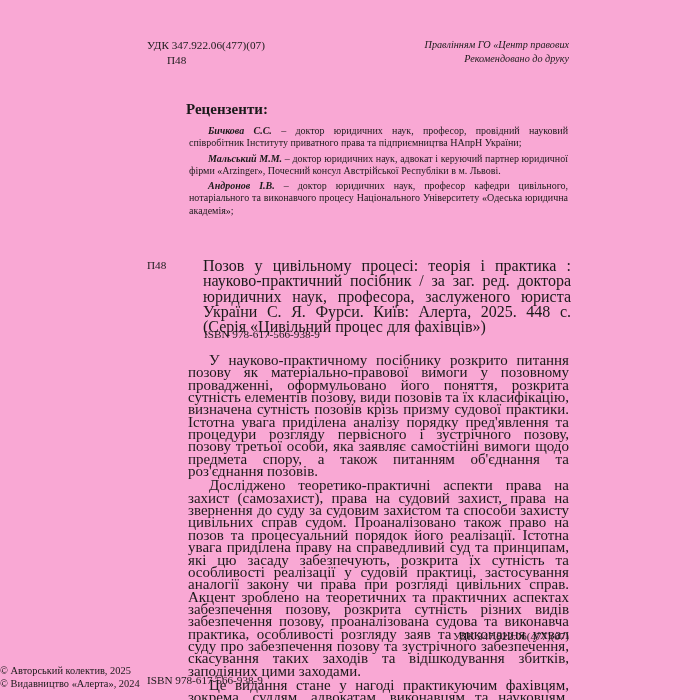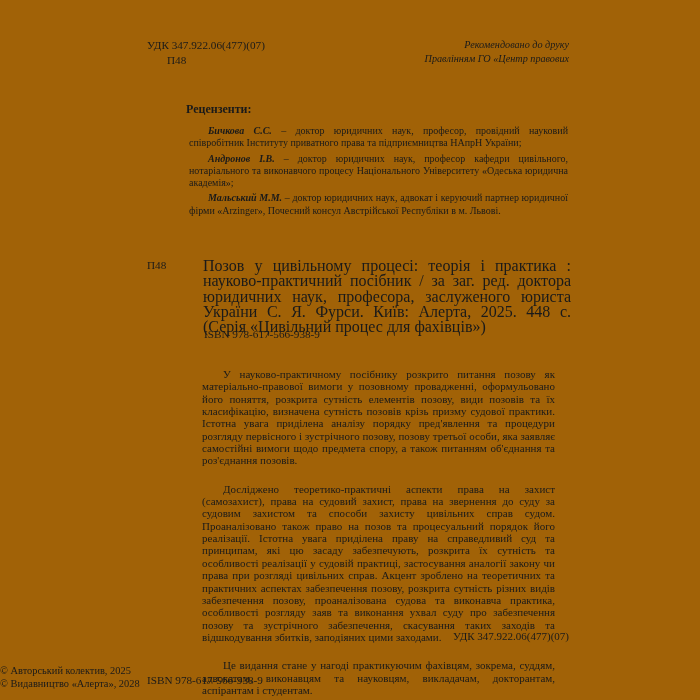--- a/index.html
+++ b/index.html
@@ -18,7 +18,7 @@
     position: relative;
     width: 700px;
     height: 700px;
-    background: #a16207;
+    background: #f9a8d4;
     box-sizing: border-box;
     padding: 0;
   }

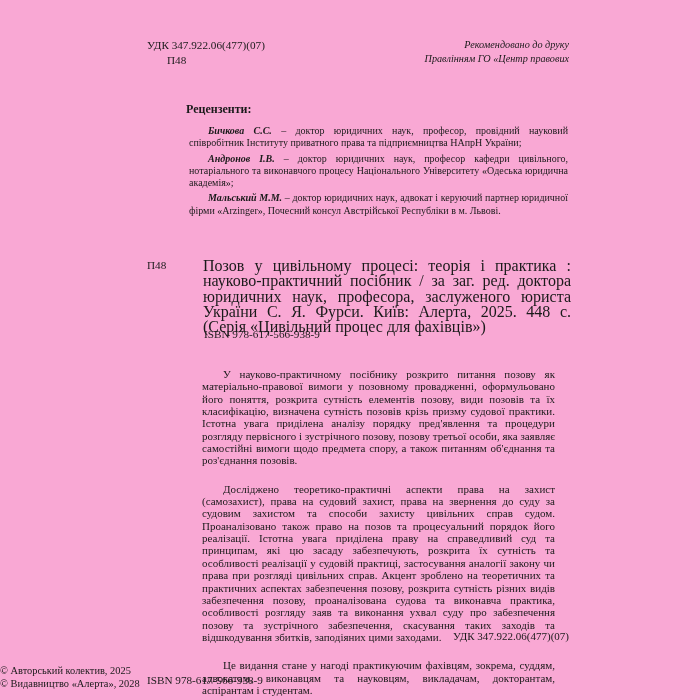--- a/index.html
+++ b/index.html
@@ -166,8 +166,8 @@
     </div>
 
     <div class="recommend-block">
+      <div>Правлінням ГО «Центр правових</div>
       <div>Рекомендовано до друку</div>
-      <div>Правлінням ГО «Центр правових</div>
     </div>
 
   </div>

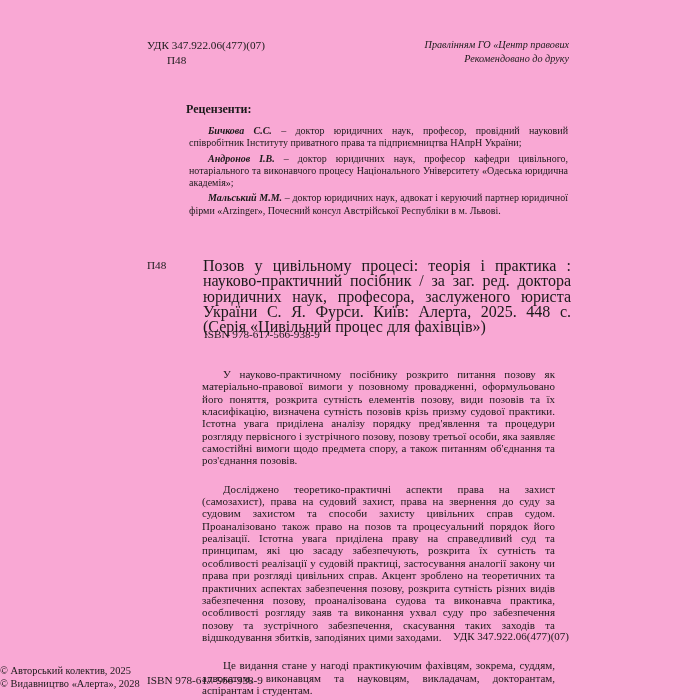--- a/index.html
+++ b/index.html
@@ -58,7 +58,7 @@
     width: 385px;
   }
   .reviewers-title {
-    font-size: 12px;
+    font-size: 15px;
     font-weight: bold;
     line-height: 13px;
     margin-bottom: 9px;

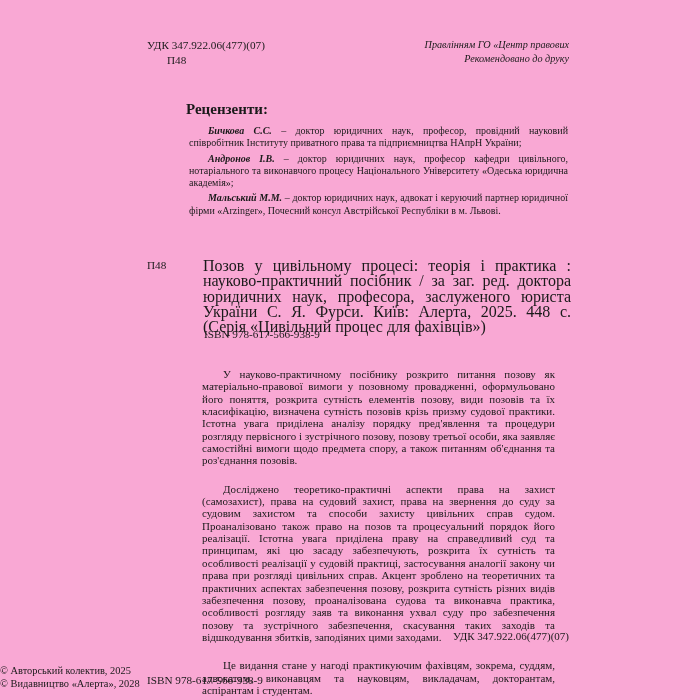--- a/index.html
+++ b/index.html
@@ -177,9 +177,9 @@
 
     <p class="reviewer-para"><span class="reviewer-name">Бичкова С.С.</span><span> – доктор юридичних наук, професор, провідний науковий співробітник Інституту приватного права та підприємництва НАпрН України;</span></p>
 
+    <p class="reviewer-para"><span class="reviewer-name">Мальський М.М.</span><span> – доктор юридичних наук, адвокат і керуючий партнер юридичної фірми «Arzinger», Почесний консул Австрійської Республіки в м. Львові.</span></p>
+
     <p class="reviewer-para"><span class="reviewer-name">Андронов І.В.</span><span> – доктор юридичних наук, професор кафедри цивільного, нотаріального та виконавчого процесу Національного Університету «Одеська юридична академія»;</span></p>
-
-    <p class="reviewer-para"><span class="reviewer-name">Мальський М.М.</span><span> – доктор юридичних наук, адвокат і керуючий партнер юридичної фірми «Arzinger», Почесний консул Австрійської Республіки в м. Львові.</span></p>
   </div>
 
   <div class="bib-row">

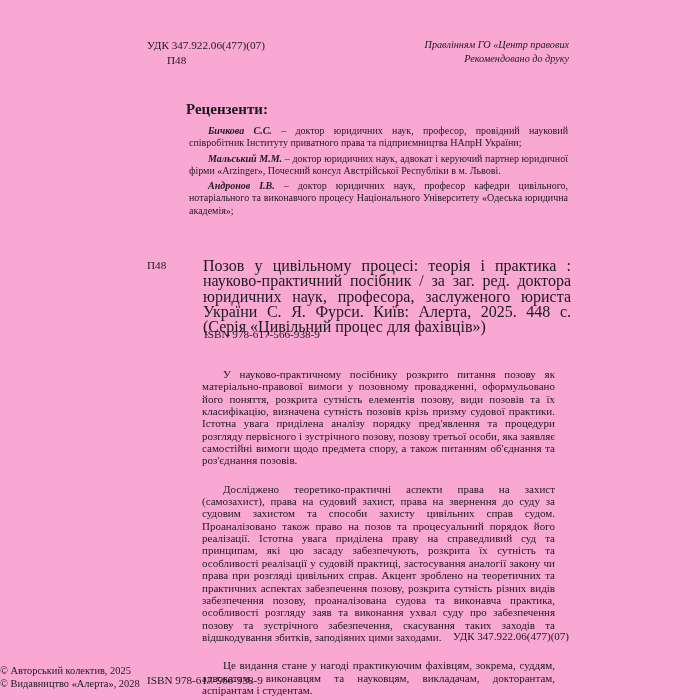--- a/index.html
+++ b/index.html
@@ -112,8 +112,8 @@
     width: 385px;
   }
   .abstract p {
-    margin: 16px;
-    font-size: 11px;
+    margin: 2px;
+    font-size: 15px;
     line-height: 12.35px;
     text-align: justify;
     text-indent: 21px;

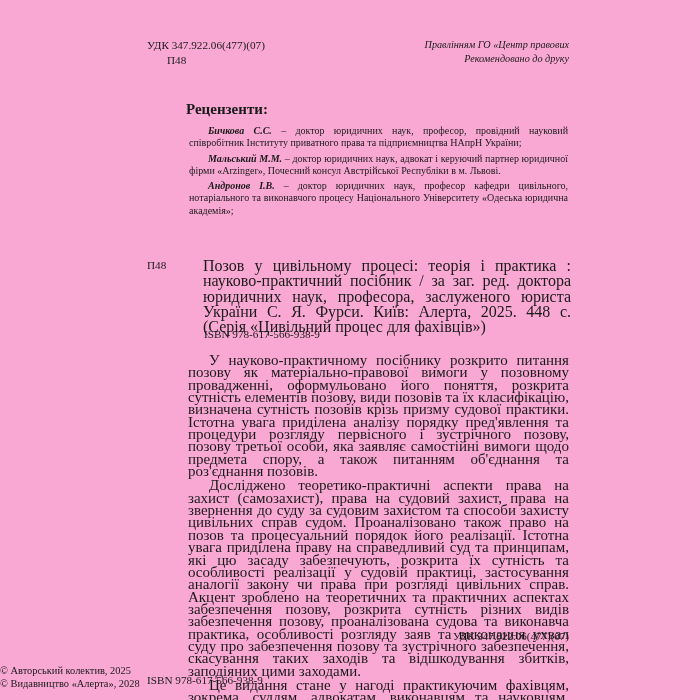--- a/index.html
+++ b/index.html
@@ -201,7 +201,7 @@
     <div class="isbn-bottom">ISBN 978-617-566-938-9</div>
     <div class="copyright">
       <div>© Авторський колектив, 2025</div>
-      <div>© Видавництво «Алерта», 2028</div>
+      <div>© Видавництво «Алерта», 2024</div>
     </div>
   </div>
 

